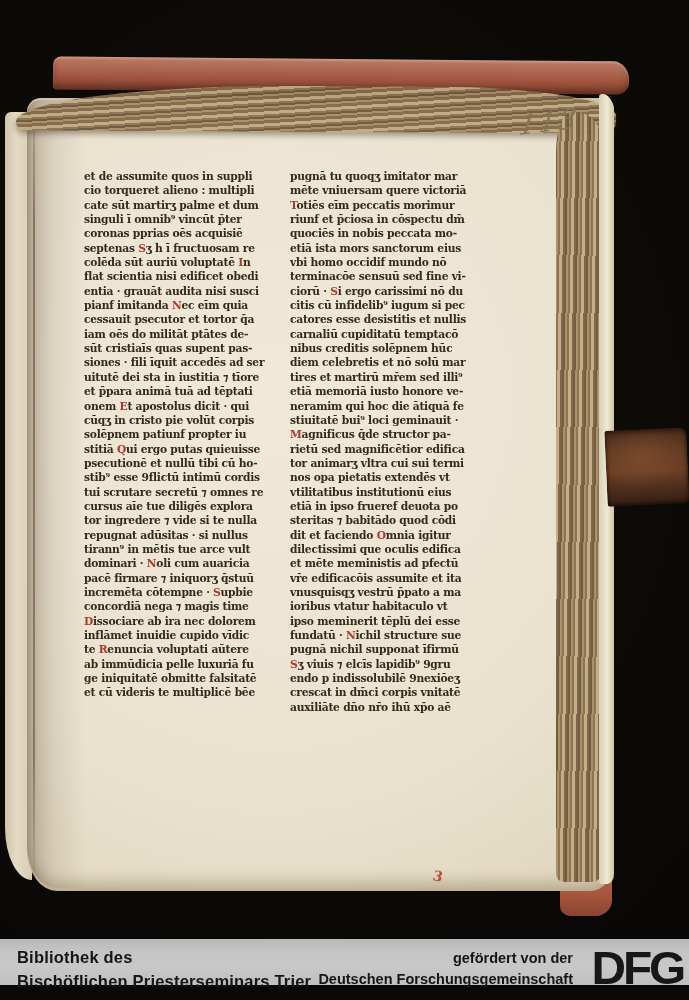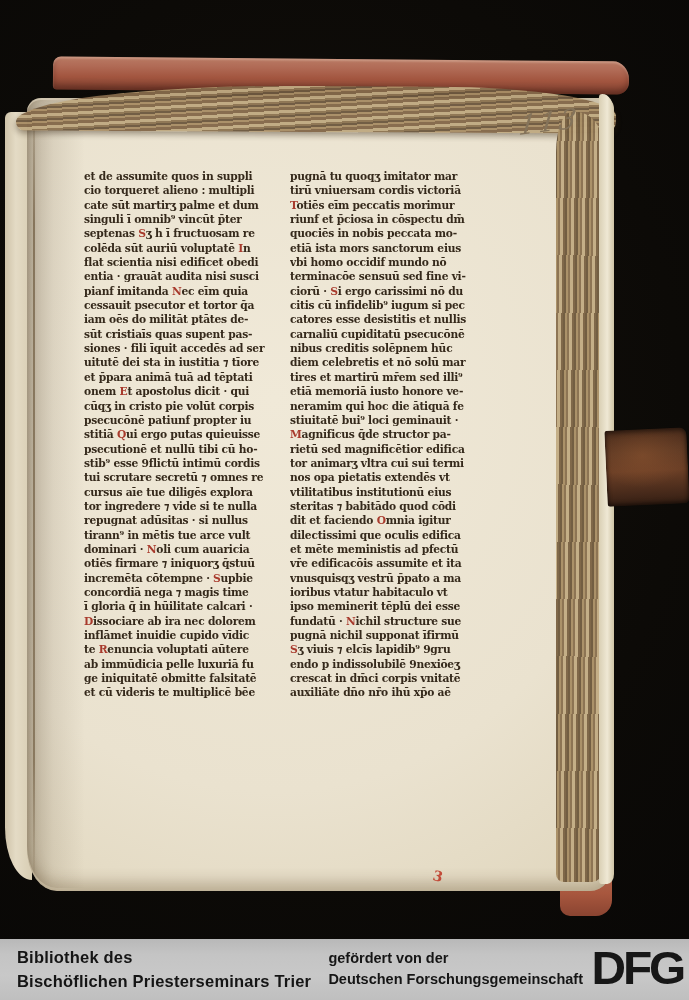--- a/index.html
+++ b/index.html
@@ -186,7 +186,7 @@
       </div>
     <div class="col">
         <div class="ms-line">pugnā tu quoqʒ imitator mar</div>
-        <div class="ms-line">tirū vniuersam cordis victoriā</div>
+        <div class="ms-line">mēte vniuersam quere victoriā</div>
         <div class="ms-line"><span class="rubric">T</span>otiēs eīm peccatis morimur</div>
         <div class="ms-line">riunf et p̄ciosa in cōspectu dm̄</div>
         <div class="ms-line">quociēs in nobis peccata mo-</div>

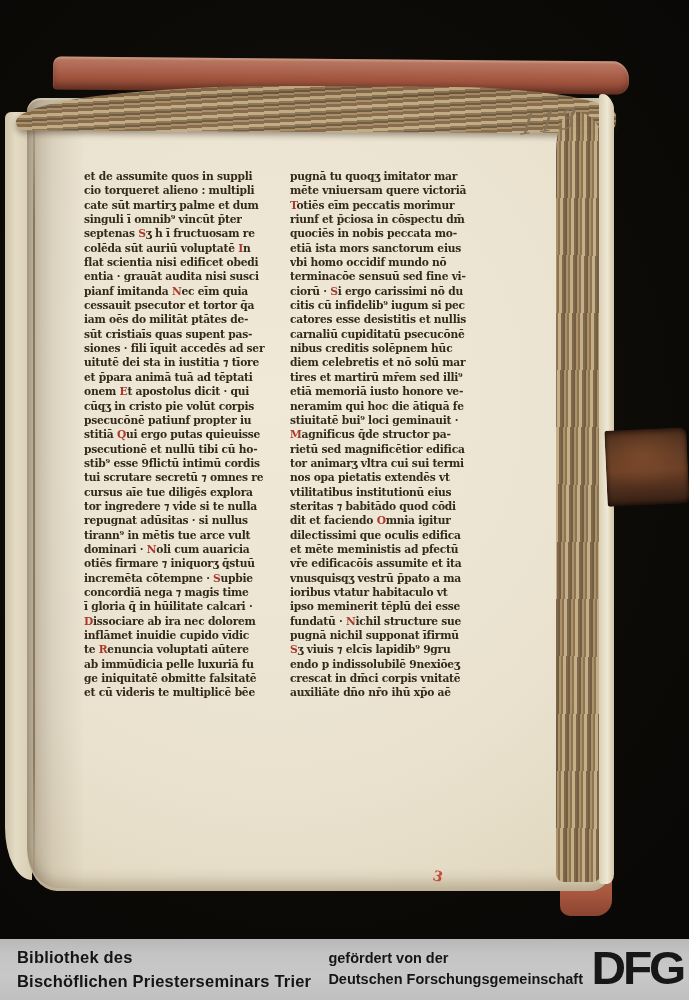--- a/index.html
+++ b/index.html
@@ -150,6 +150,7 @@
         <div class="ms-line">cio torqueret alieno : multipli</div>
         <div class="ms-line">cate sūt martirʒ palme et dum</div>
         <div class="ms-line">singuli ī omnib⁹ vincūt p̄ter</div>
+        <div class="ms-line">coronas pprias oēs acquisiē</div>
         <div class="ms-line">septenas <span class="rubric">S</span>ʒ h̄ ī fructuosam re</div>
         <div class="ms-line">colēda sūt auriū voluptatē <span class="rubric">I</span>n</div>
         <div class="ms-line">flat scientia nisi edificet obedi</div>

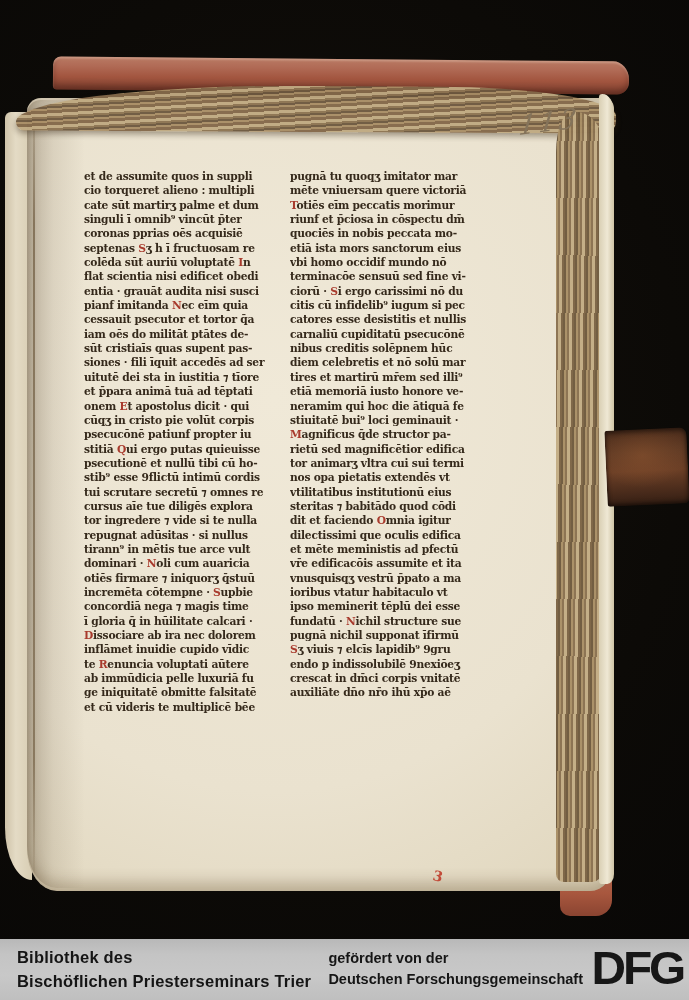--- a/index.html
+++ b/index.html
@@ -197,7 +197,7 @@
         <div class="ms-line">ciorū · <span class="rubric">S</span>i ergo carissimi nō du</div>
         <div class="ms-line">citis cū infidelib⁹ iugum si pec</div>
         <div class="ms-line">catores esse desistitis et nullis</div>
-        <div class="ms-line">carnaliū cupiditatū psecucōnē</div>
+        <div class="ms-line">carnaliū cupiditatū temptacō</div>
         <div class="ms-line">nibus creditis solēpnem hūc</div>
         <div class="ms-line">diem celebretis et nō solū mar</div>
         <div class="ms-line">tires et martirū mr̄em sed illi⁹</div>

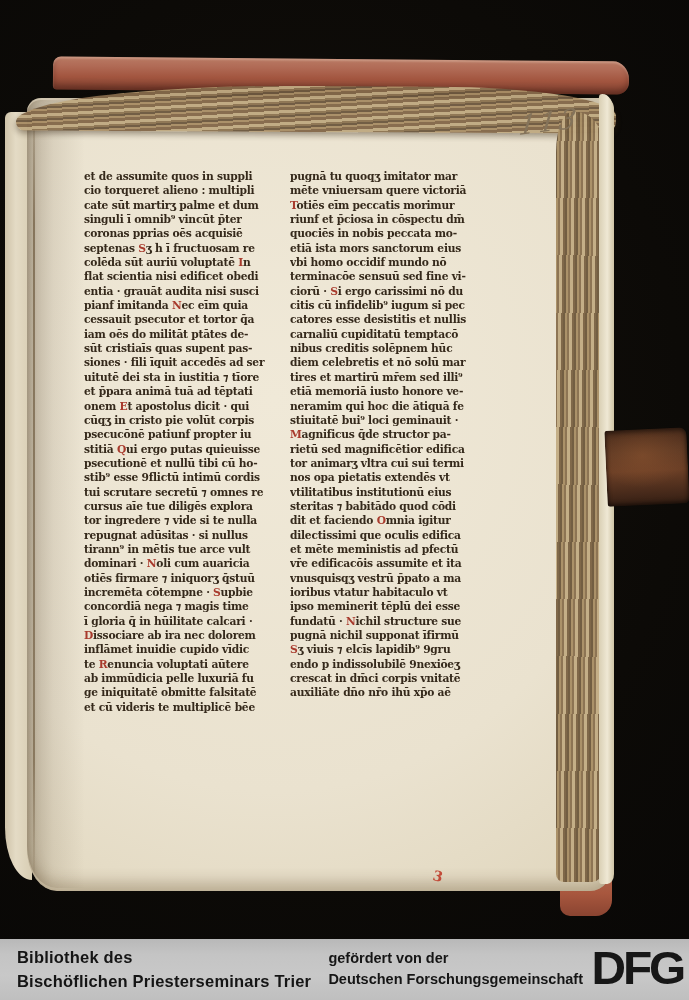--- a/index.html
+++ b/index.html
@@ -164,7 +164,7 @@
         <div class="ms-line">et p̄para animā tuā ad tēptati</div>
         <div class="ms-line">onem <span class="rubric">E</span>t apostolus dicit · qui</div>
         <div class="ms-line">cūqʒ in cristo pie volūt corpis</div>
-        <div class="ms-line">psecucōnē patiunf propter iu</div>
+        <div class="ms-line">solēpnem patiunf propter iu</div>
         <div class="ms-line">stitiā <span class="rubric">Q</span>ui ergo putas quieuisse</div>
         <div class="ms-line">psecutionē et nullū tibi cū ho-</div>
         <div class="ms-line">stib⁹ esse 9flictū intimū cordis</div>

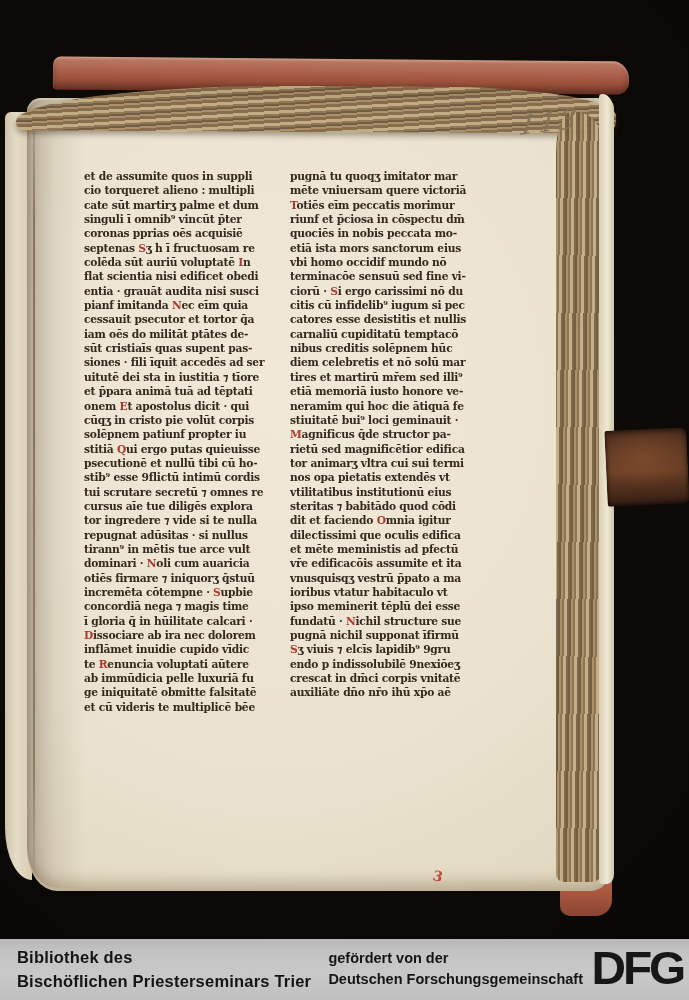--- a/index.html
+++ b/index.html
@@ -209,6 +209,7 @@
         <div class="ms-line">tor animarʒ vltra cui sui termi</div>
         <div class="ms-line">nos opa pietatis extendēs vt</div>
         <div class="ms-line">vtilitatibus institutionū eius</div>
+        <div class="ms-line">etiā in ipso frueref deuota po</div>
         <div class="ms-line">steritas ⁊ babitādo quod cōdi</div>
         <div class="ms-line">dit et faciendo <span class="rubric">O</span>mnia igitur</div>
         <div class="ms-line">dilectissimi que oculis edifica</div>

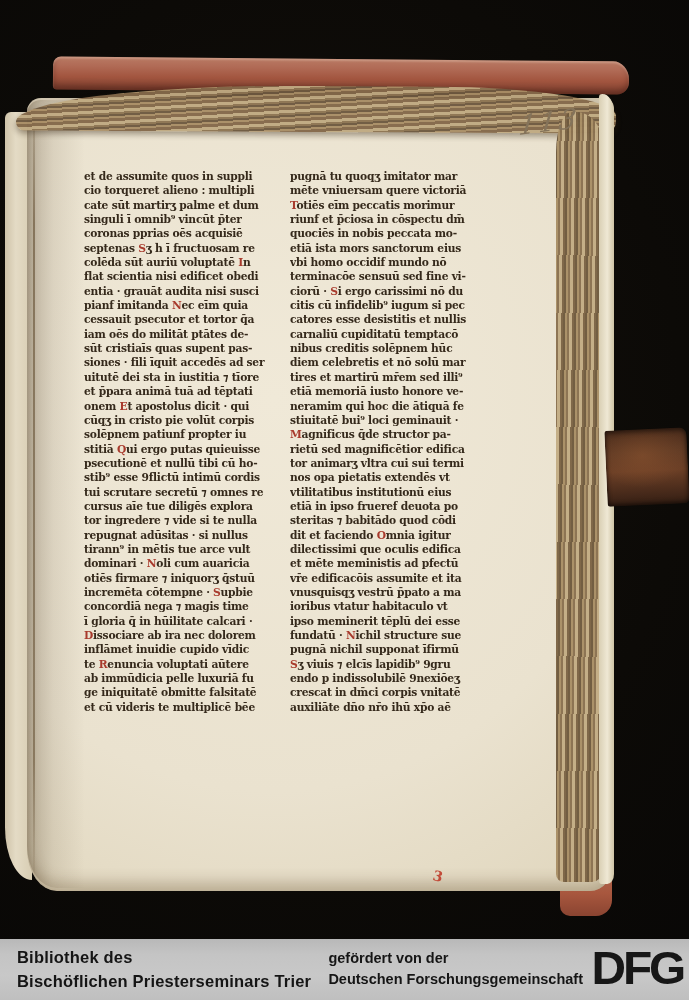--- a/index.html
+++ b/index.html
@@ -174,7 +174,7 @@
         <div class="ms-line">repugnat adūsitas · si nullus</div>
         <div class="ms-line">tirann⁹ in mētis tue arce vult</div>
         <div class="ms-line">dominari · <span class="rubric">N</span>oli cum auaricia</div>
-        <div class="ms-line">otiēs firmare ⁊ iniquorʒ q̄stuū</div>
+        <div class="ms-line">pacē firmare ⁊ iniquorʒ q̄stuū</div>
         <div class="ms-line">incremēta cōtempne · <span class="rubric">S</span>upbie</div>
         <div class="ms-line">concordiā nega ⁊ magis time</div>
         <div class="ms-line">ī gloria q̄ in hūilitate calcari ·</div>

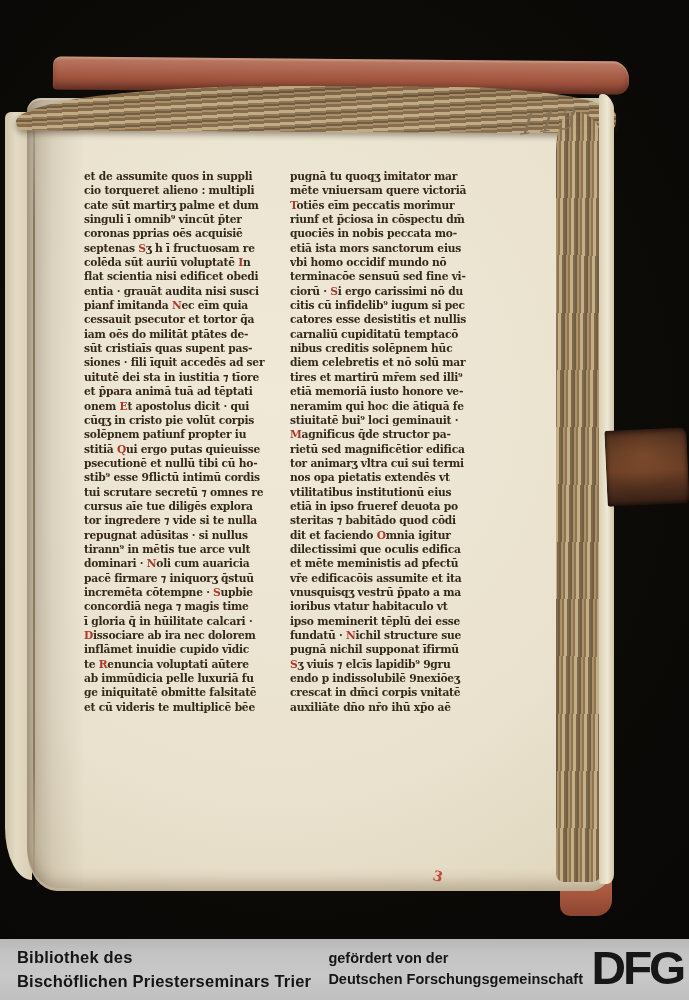--- a/index.html
+++ b/index.html
@@ -177,7 +177,6 @@
         <div class="ms-line">pacē firmare ⁊ iniquorʒ q̄stuū</div>
         <div class="ms-line">incremēta cōtempne · <span class="rubric">S</span>upbie</div>
         <div class="ms-line">concordiā nega ⁊ magis time</div>
-        <div class="ms-line">ī gloria q̄ in hūilitate calcari ·</div>
         <div class="ms-line"><span class="rubric">D</span>issociare ab ira nec dolorem</div>
         <div class="ms-line">inflāmet inuidie cupido vīdic</div>
         <div class="ms-line">te <span class="rubric">R</span>enuncia voluptati aūtere</div>

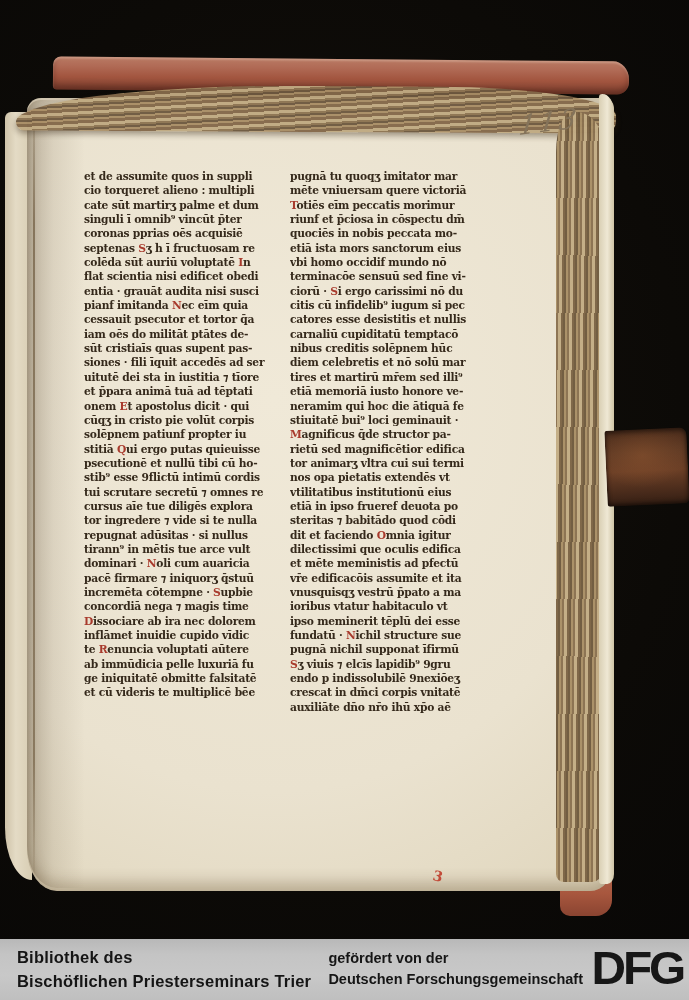--- a/index.html
+++ b/index.html
@@ -109,7 +109,7 @@
   .rubric{color:var(--rubric,#a83a2c);}
   
   .footer{
-    position:absolute;left:0;top:939px;width:689px;height:61px;
+    position:absolute;left:0;top:939px;width:689px;height:46px;
     background:linear-gradient(180deg,#b8b8b8 0%,var(--footer-bar,#c4c4c4) 25%,#c8c8c8 60%,#bfbfbf 100%);
   }
   .lib{

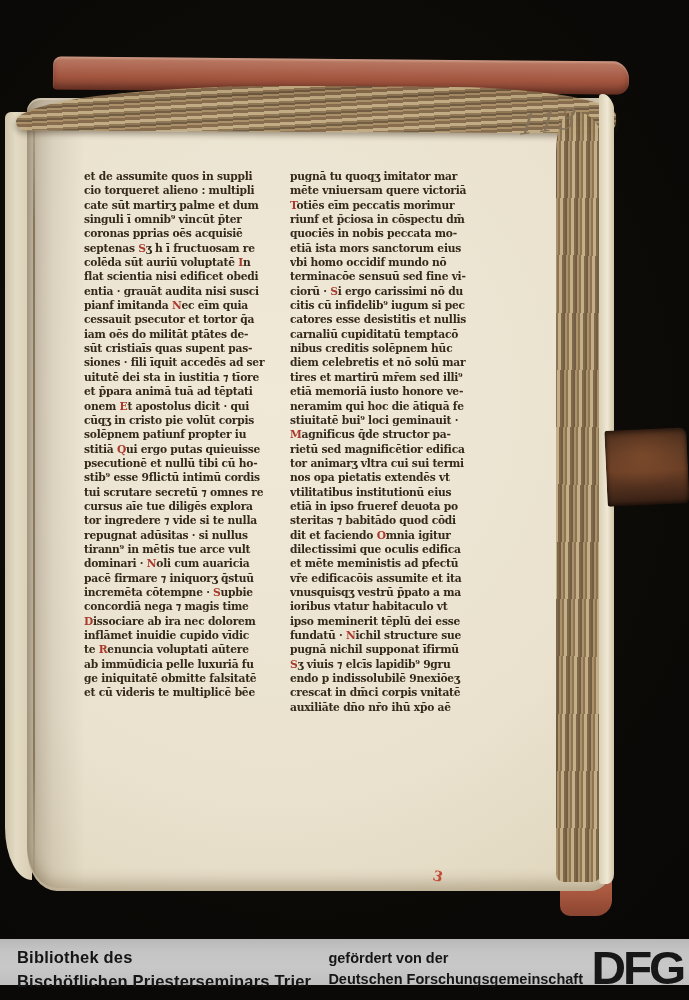--- a/index.html
+++ b/index.html
@@ -118,7 +118,7 @@
     color:var(--footer-text,#151515);letter-spacing:.2px;
   }
   .fund{
-    position:absolute;right:106px;top:9px;text-align:left;
+    position:absolute;right:116px;top:9px;text-align:right;
     font-weight:bold;font-size:14.5px;line-height:20.5px;
     color:var(--footer-text,#151515);
   }

